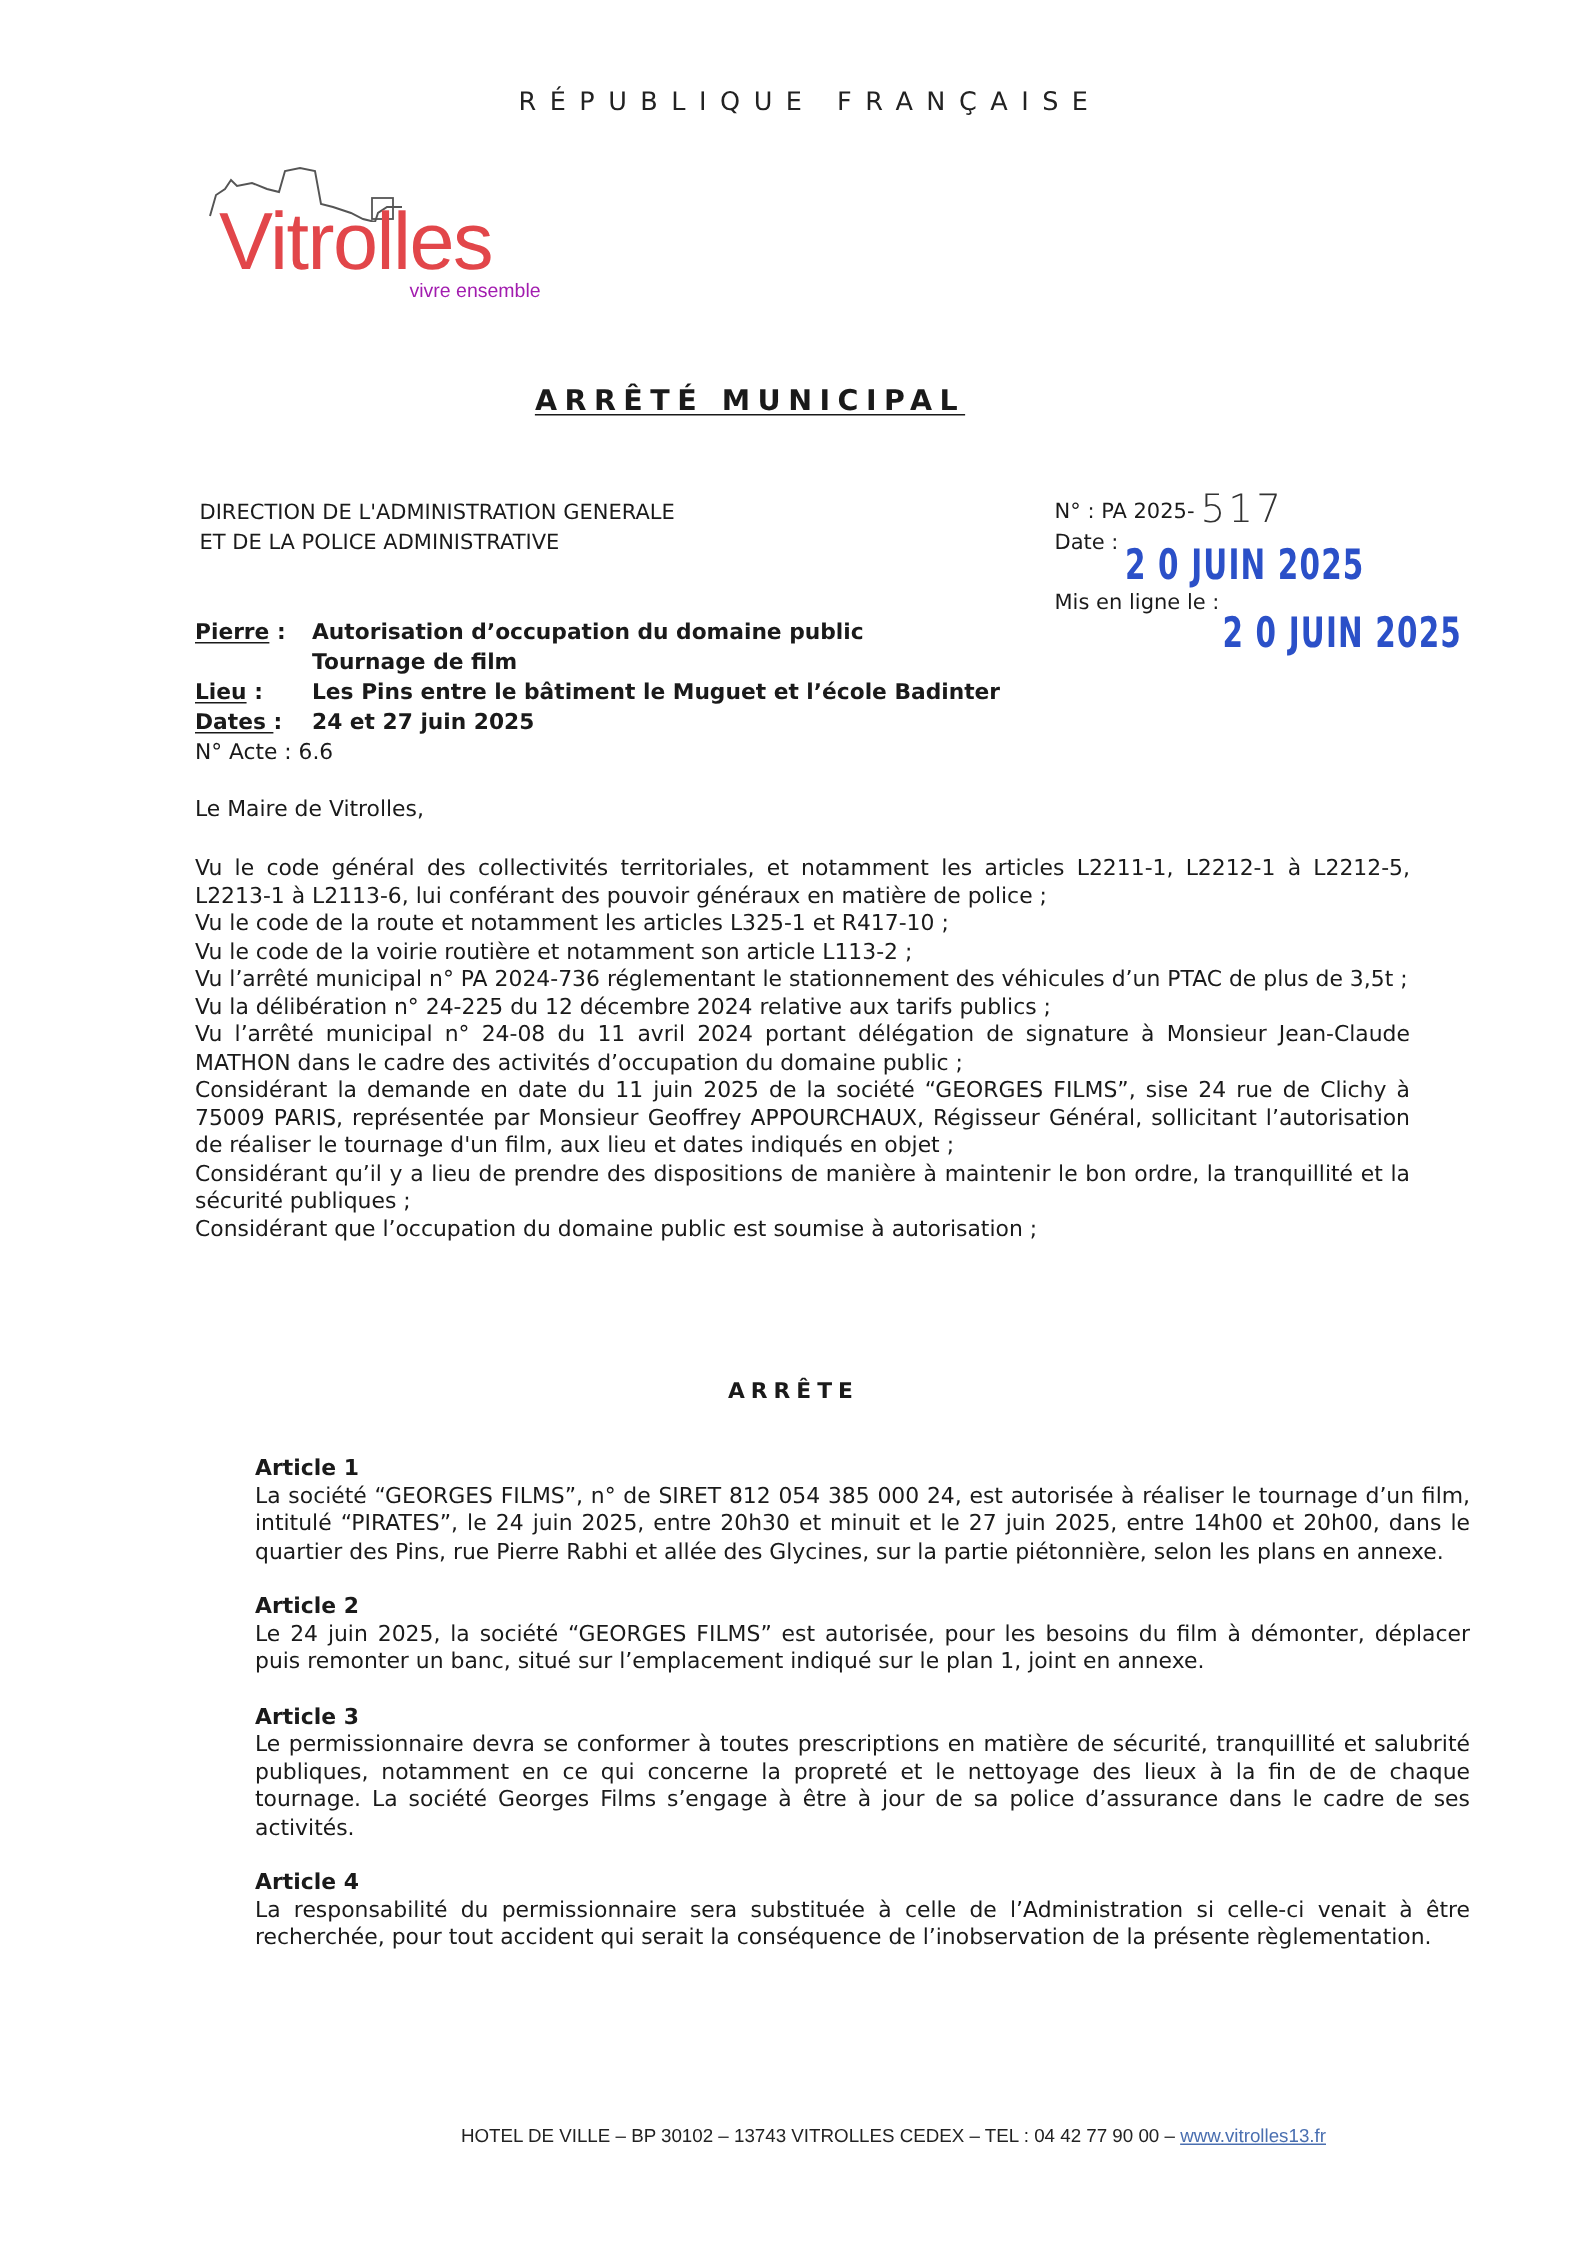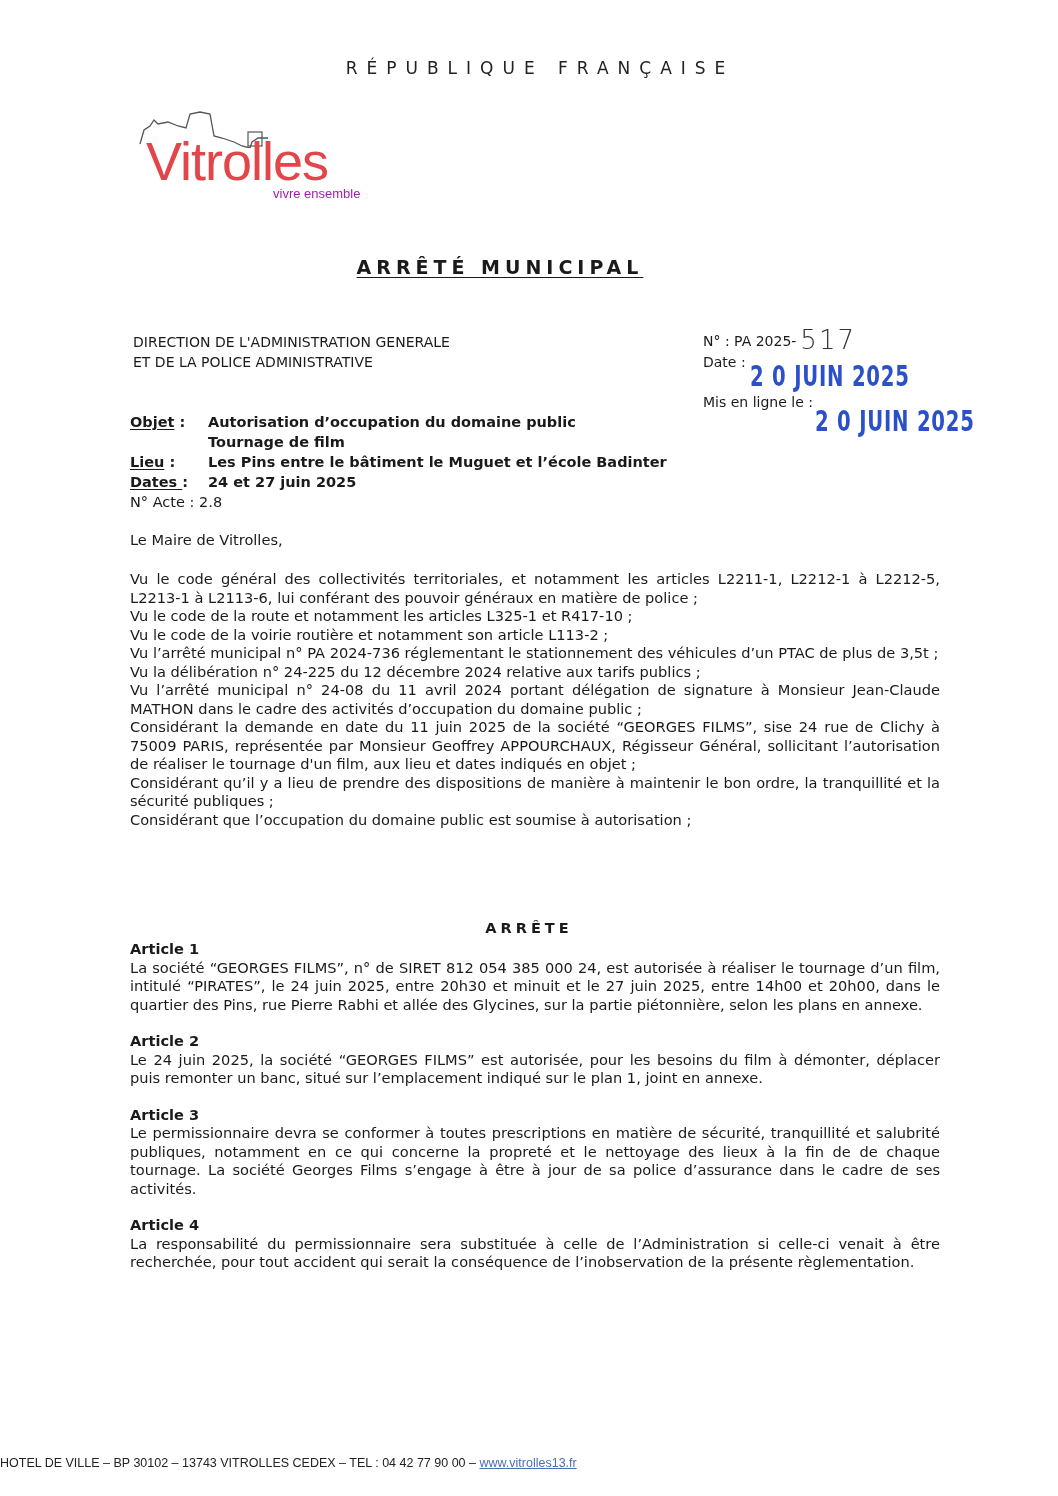--- a/index.html
+++ b/index.html
@@ -94,7 +94,7 @@
 
 <div class="abs objet">
   <div class="row">
-    <div class="lbl"><u>Objet</u> :</div>
+    <div class="lbl"><u>Pierre</u> :</div>
     <div class="val">
       <div>Autorisation d’occupation du domaine public</div>
       <div>Tournage de film</div>

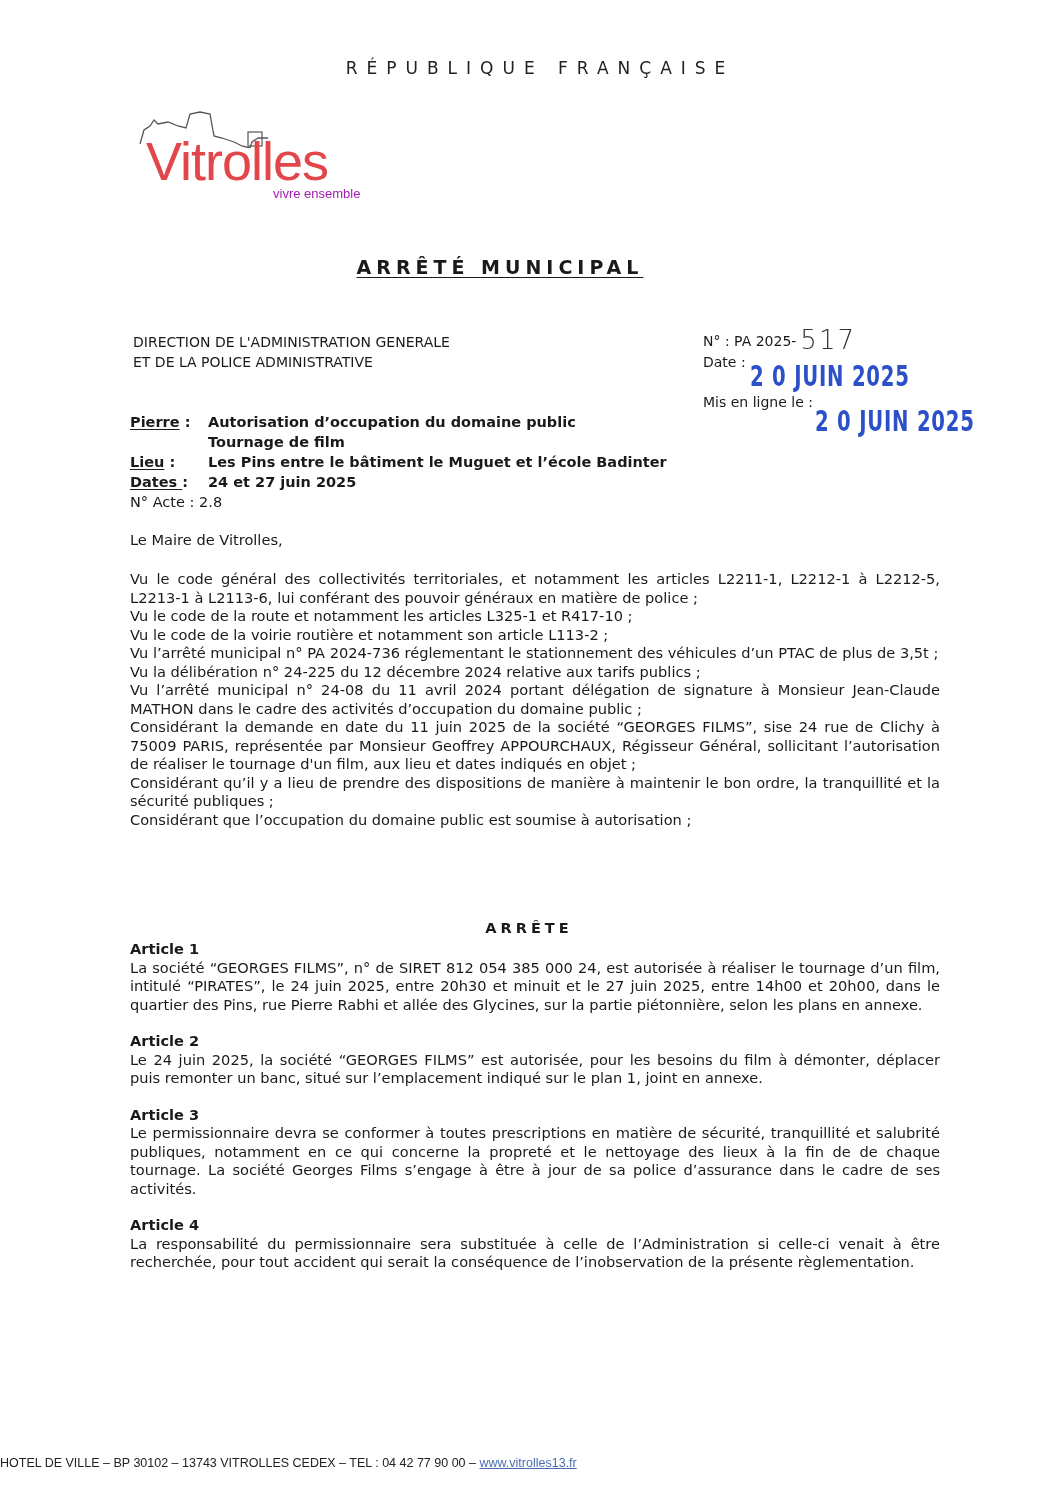--- a/index.html
+++ b/index.html
@@ -108,7 +108,7 @@
     <div class="lbl"><u>Dates </u>:</div>
     <div class="val">24 et 27 juin 2025</div>
   </div>
-  <div>N° Acte : 2.8</div>
+  <div>N° Acte : 6.6</div>
 </div>
 
 <div class="abs maire">Le Maire de Vitrolles,</div>

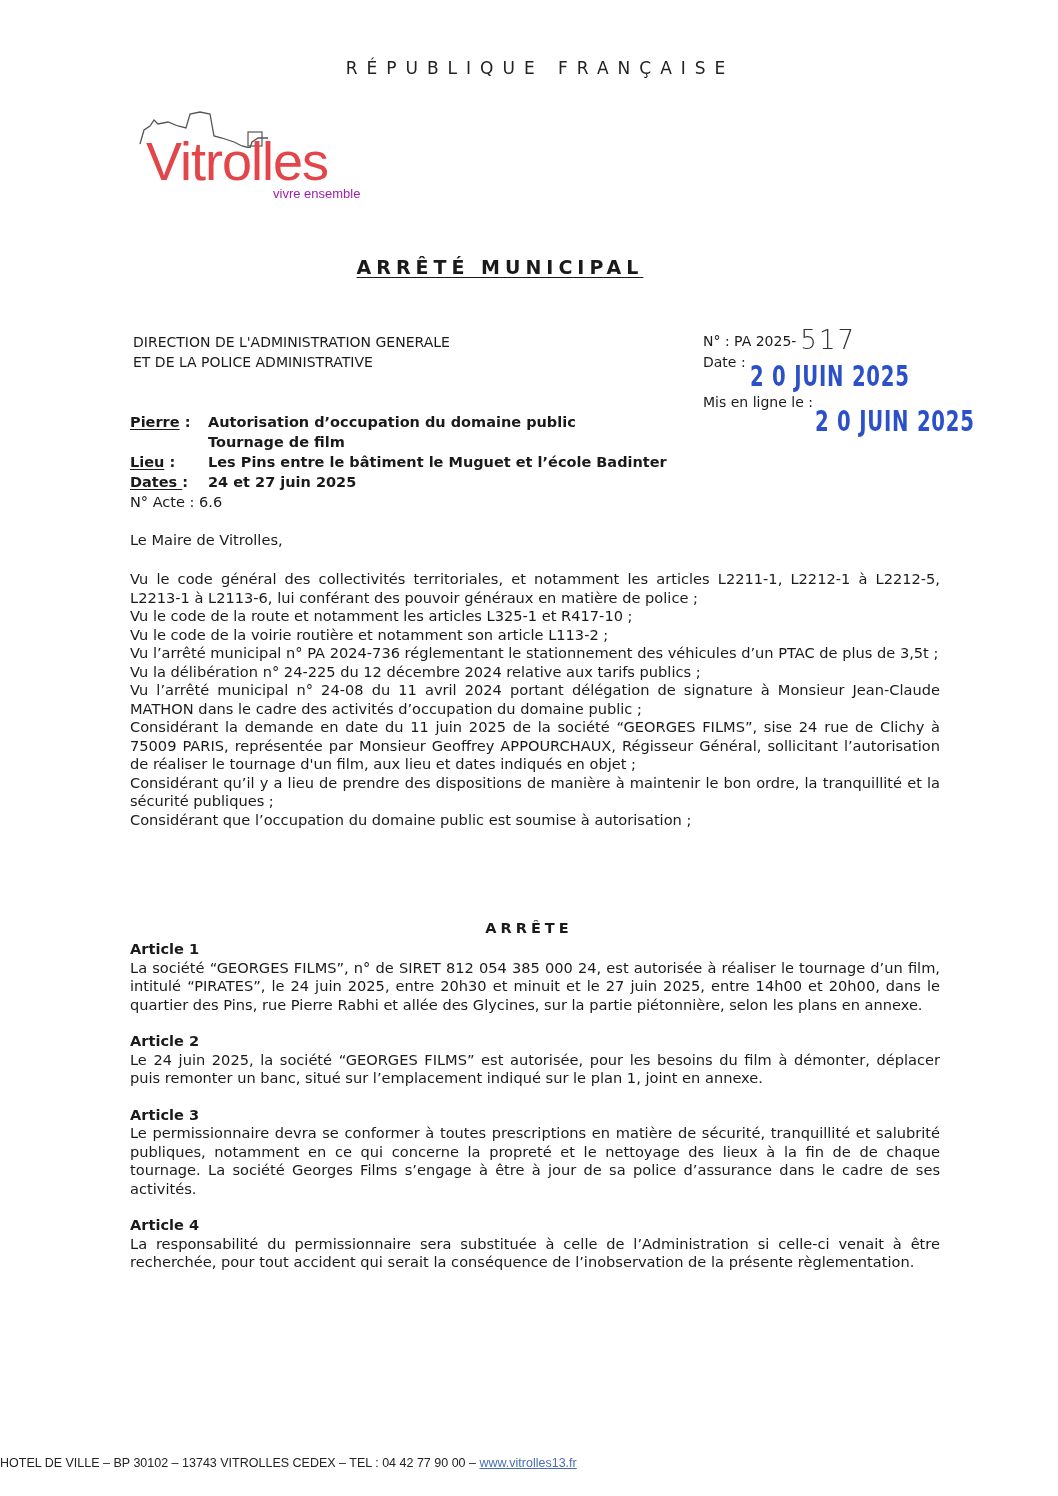--- a/index.html
+++ b/index.html
@@ -50,7 +50,7 @@
   .vu-block { top: 570px; }
   .vu-block p { margin: 0; }
   .arrete { left: 0; width: 1058px; top: 920px; text-align: center; font-size: 14.5px; font-weight: bold; letter-spacing: 4px; }
-  .articles { top: 940px; }
+  .articles { top: 970px; margin-left: 40px; }
   .articles .art { margin-bottom: 18px; }
   .articles h3 { margin: 0; font-size: 14.6px; font-weight: bold; line-height: 18.5px; }
   .articles p { margin: 0; }

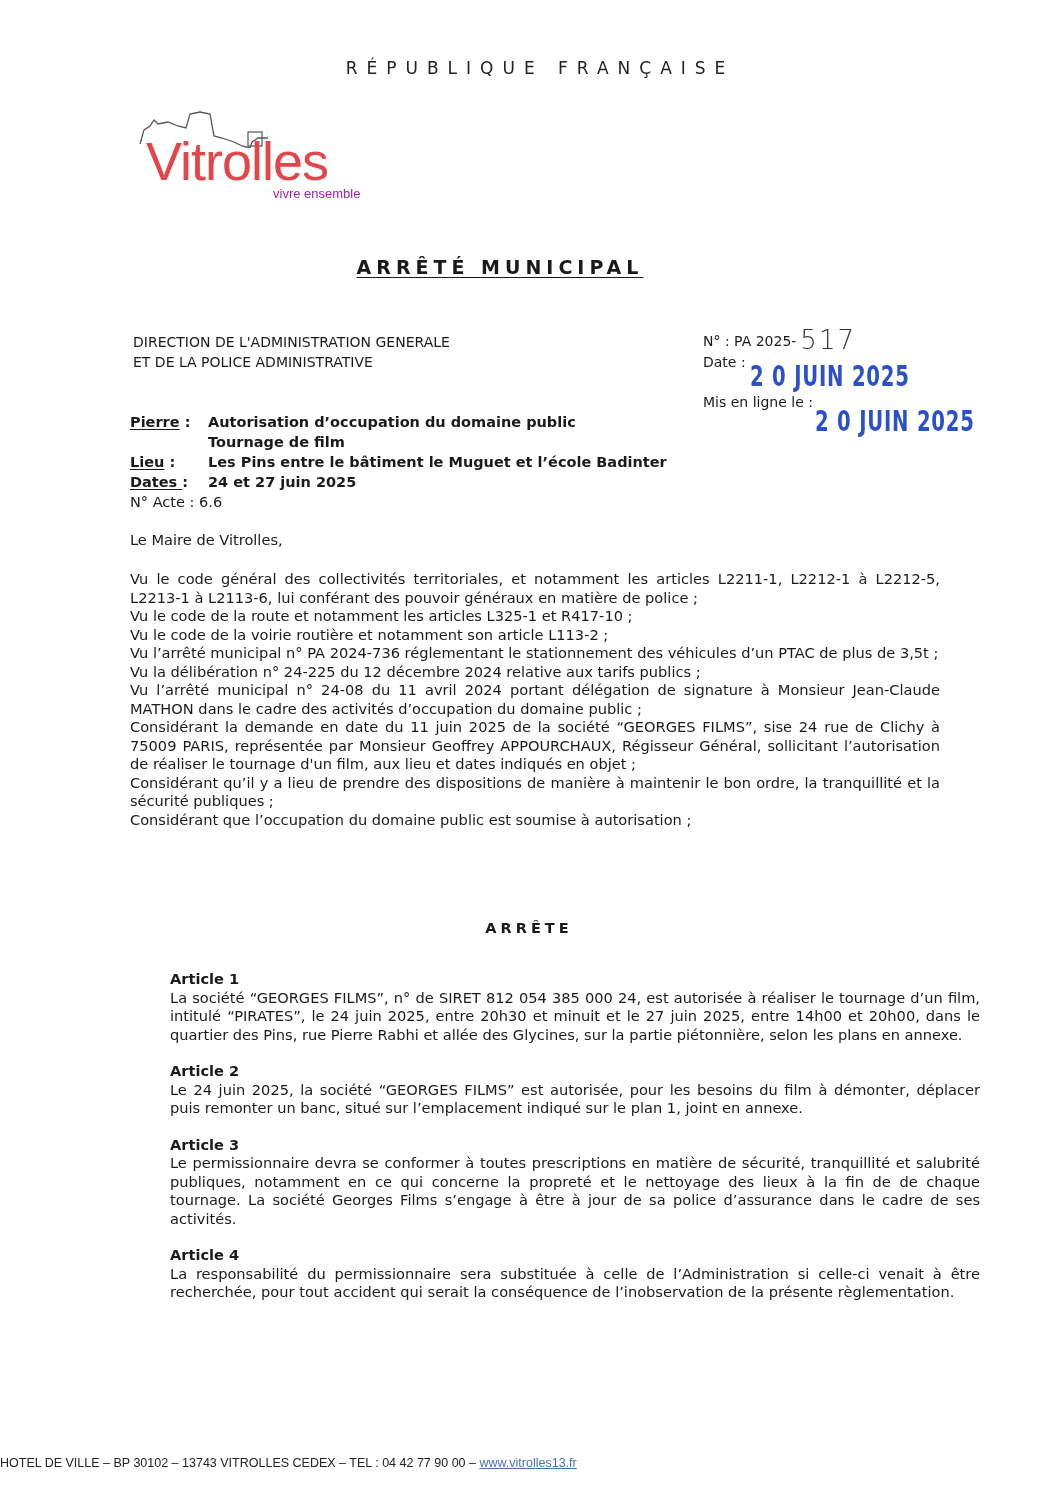--- a/index.html
+++ b/index.html
@@ -55,8 +55,8 @@
   .articles h3 { margin: 0; font-size: 14.6px; font-weight: bold; line-height: 18.5px; }
   .articles p { margin: 0; }
   .footer {
-    left: 0; width: 884px; top: 1417px; text-align: left;
-    font-family: "Liberation Sans", sans-serif; font-size: 12.5px; color: #222; margin-top: 39px;
+    left: 0; width: 884px; top: 1417px; text-align: right;
+    font-family: "Liberation Sans", sans-serif; font-size: 12.5px; color: #222;
   }
   .footer a { color: #4a6fb0; text-decoration: underline; }
   b { font-weight: normal; }

